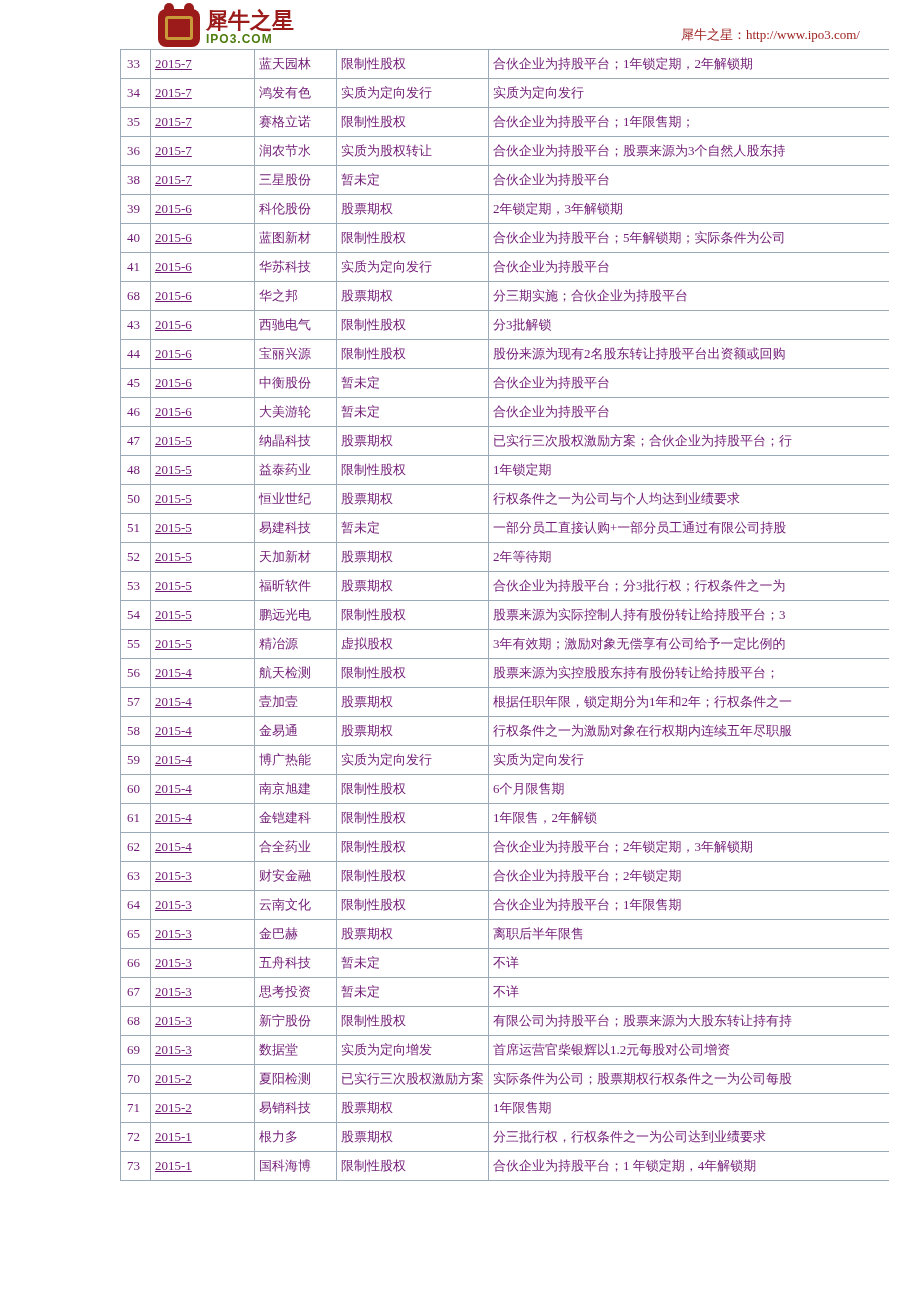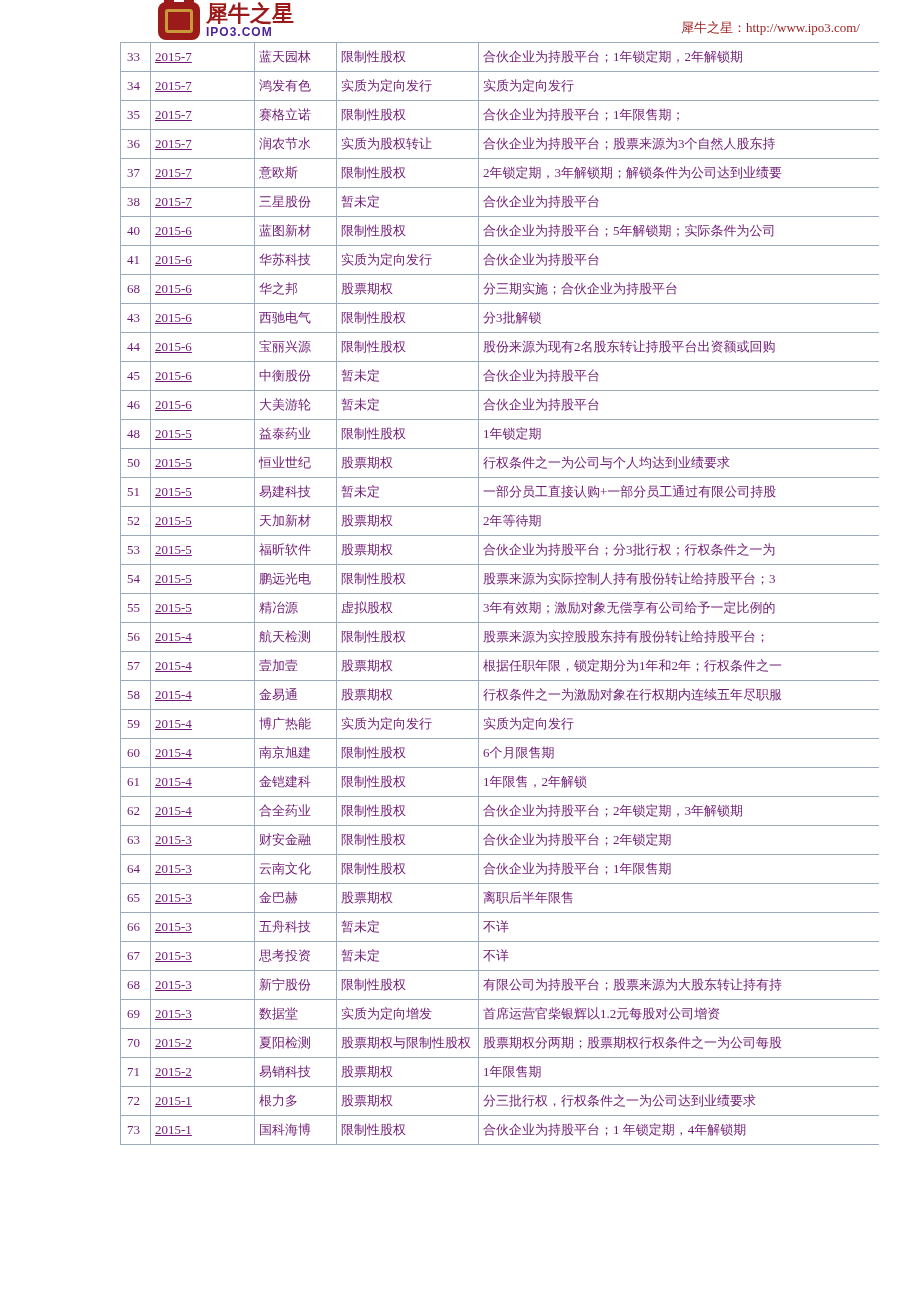--- a/index.html
+++ b/index.html
@@ -16,7 +16,7 @@
       display: flex;
       align-items: flex-end;
       justify-content: space-between;
-      padding: 2px 0 2px 0;
+      padding: 9px 0 2px 0;
       margin-left: 158px;
       margin-right: 0;
     }

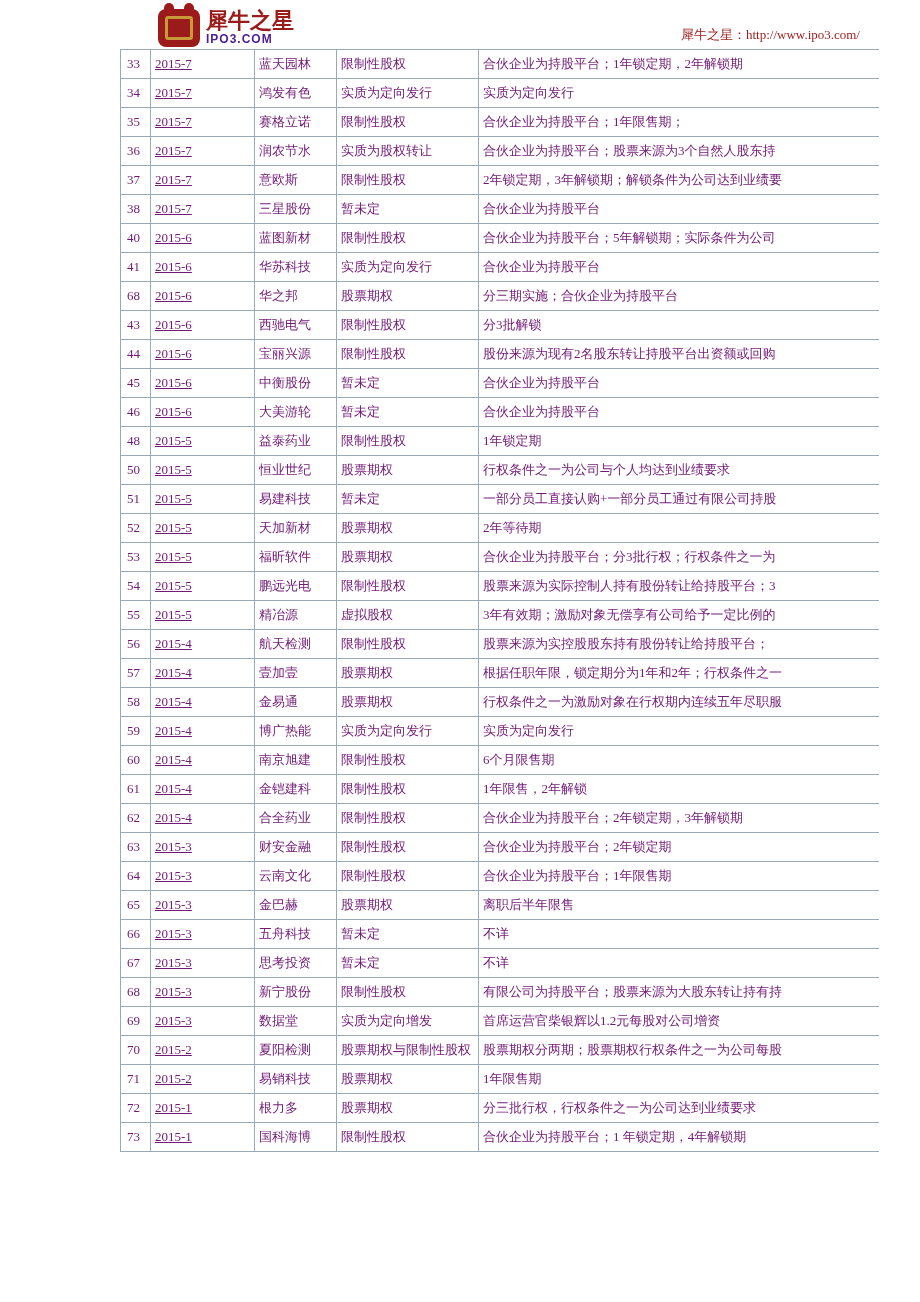--- a/index.html
+++ b/index.html
@@ -77,7 +77,7 @@
       font-family: Arial, sans-serif;
       font-size: 12px;
       font-weight: bold;
-      color: #4c1d95;
+      color: #4d7c0f;
       letter-spacing: 1px;
       line-height: 1.2;
     }

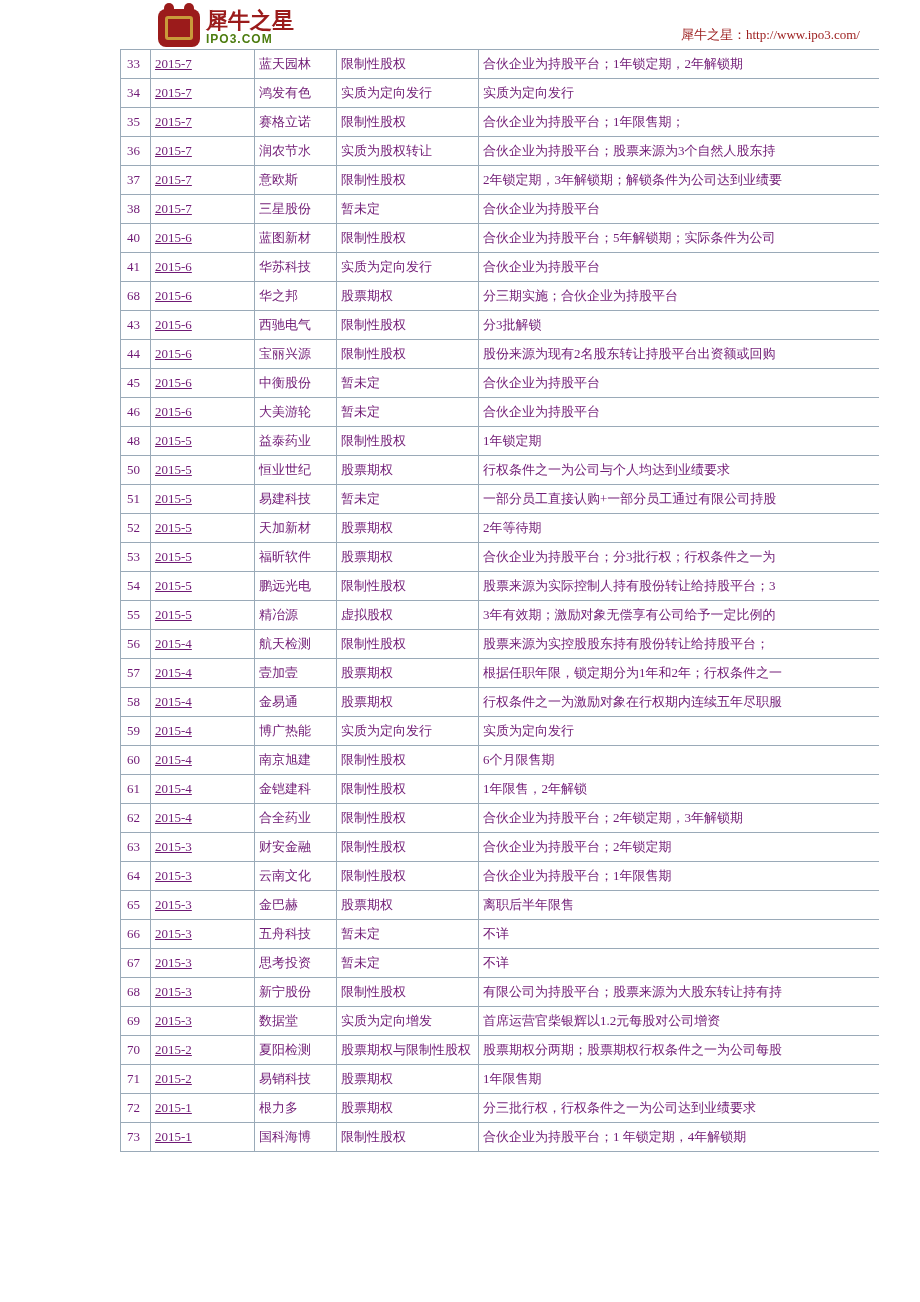--- a/index.html
+++ b/index.html
@@ -155,13 +155,6 @@
         <td class="col-note">合伙企业为持股平台；股票来源为3个自然人股东持</td>
       </tr>
       <tr>
-        <td class="col-no">37</td>
-        <td class="col-date">2015-7</td>
-        <td class="col-name">意欧斯</td>
-        <td class="col-type">限制性股权</td>
-        <td class="col-note">2年锁定期，3年解锁期；解锁条件为公司达到业绩要</td>
-      </tr>
-      <tr>
         <td class="col-no">38</td>
         <td class="col-date">2015-7</td>
         <td class="col-name">三星股份</td>

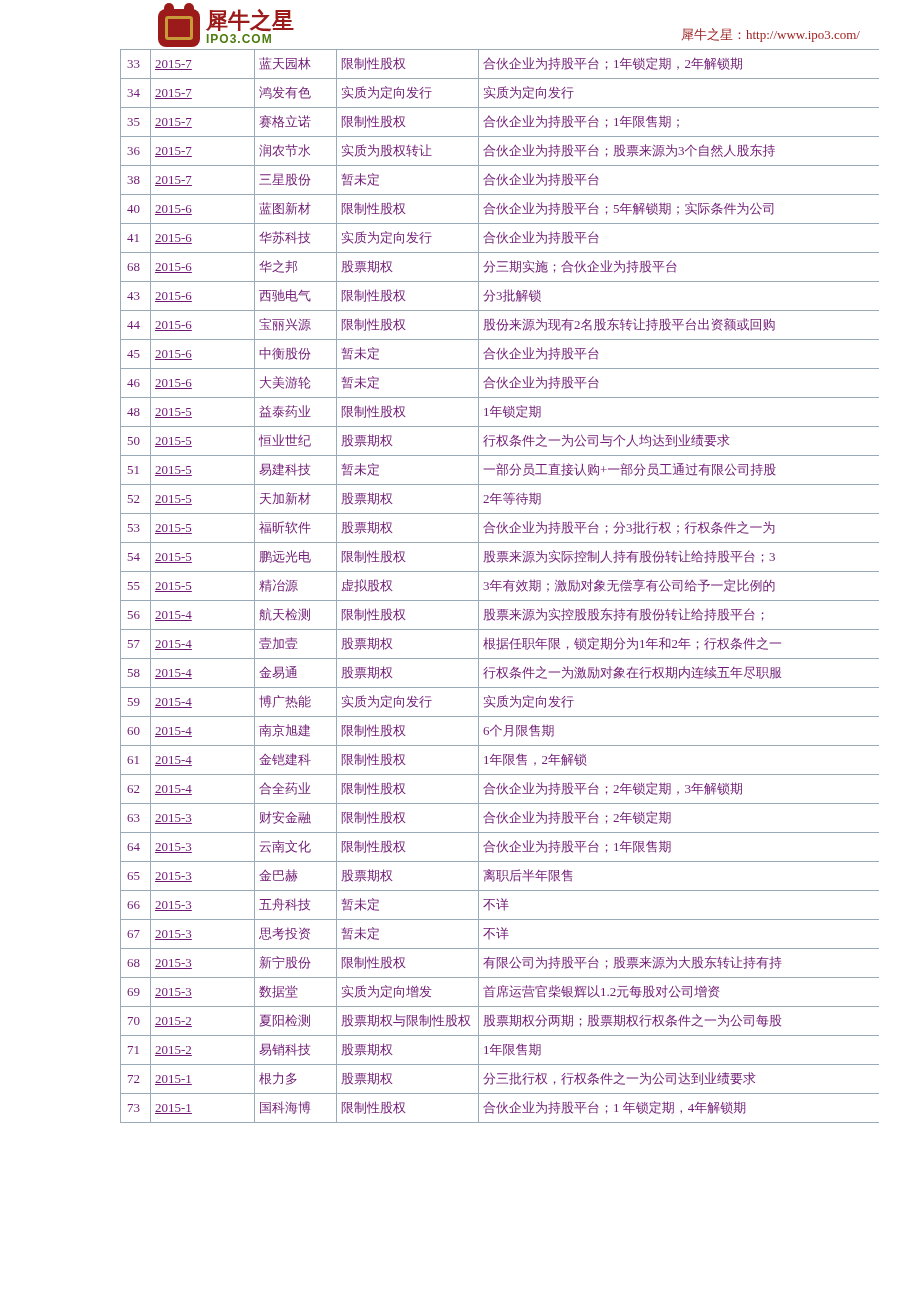--- a/index.html
+++ b/index.html
@@ -162,6 +162,13 @@
         <td class="col-note">合伙企业为持股平台</td>
       </tr>
       <tr>
+        <td class="col-no">39</td>
+        <td class="col-date">2015-6</td>
+        <td class="col-name">科伦股份</td>
+        <td class="col-type">股票期权</td>
+        <td class="col-note">2年锁定期，3年解锁期</td>
+      </tr>
+      <tr>
         <td class="col-no">40</td>
         <td class="col-date">2015-6</td>
         <td class="col-name">蓝图新材</td>

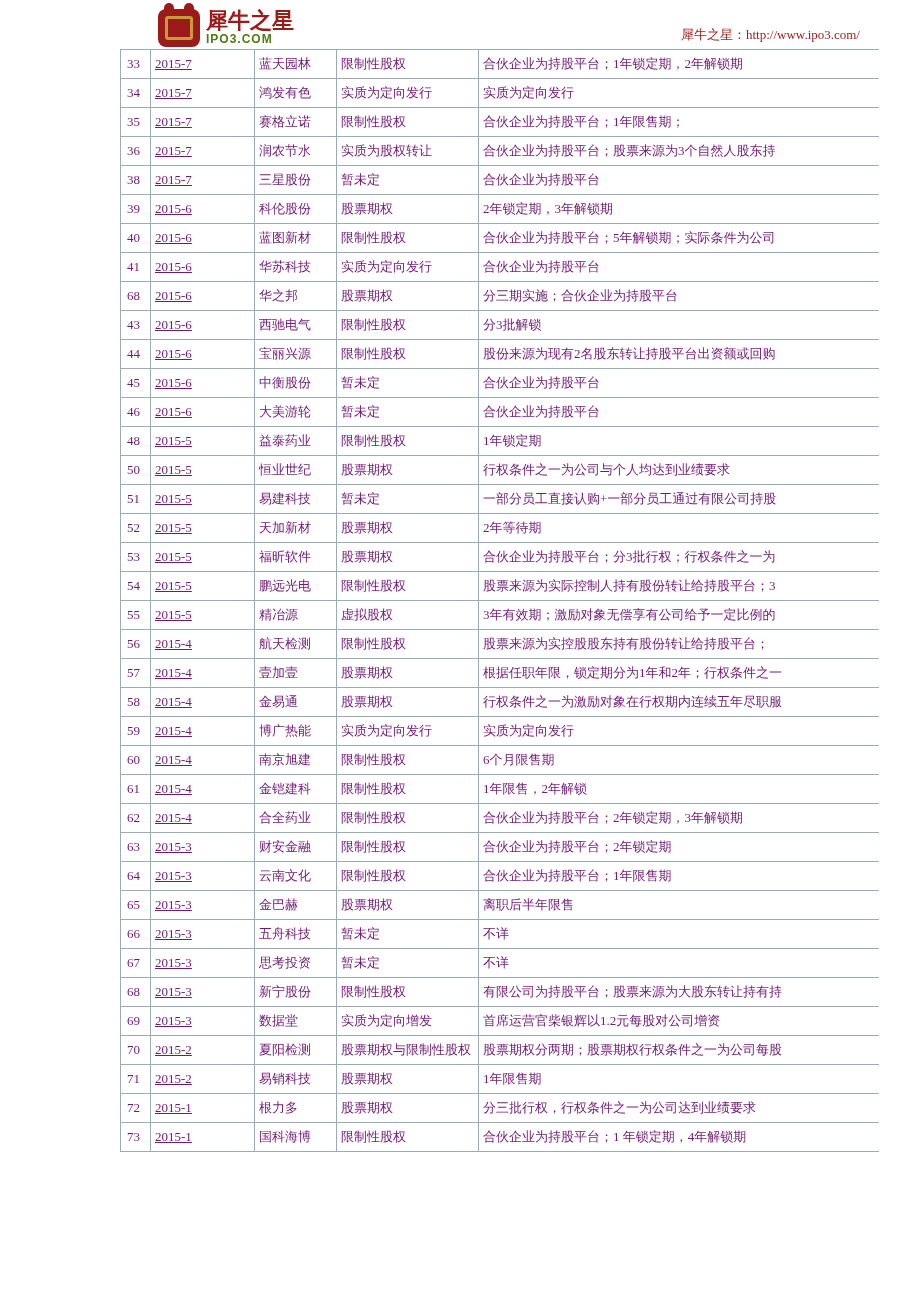--- a/index.html
+++ b/index.html
@@ -218,6 +218,13 @@
         <td class="col-note">合伙企业为持股平台</td>
       </tr>
       <tr>
+        <td class="col-no">47</td>
+        <td class="col-date">2015-5</td>
+        <td class="col-name">纳晶科技</td>
+        <td class="col-type">股票期权</td>
+        <td class="col-note">已实行三次股权激励方案；合伙企业为持股平台；行</td>
+      </tr>
+      <tr>
         <td class="col-no">48</td>
         <td class="col-date">2015-5</td>
         <td class="col-name">益泰药业</td>

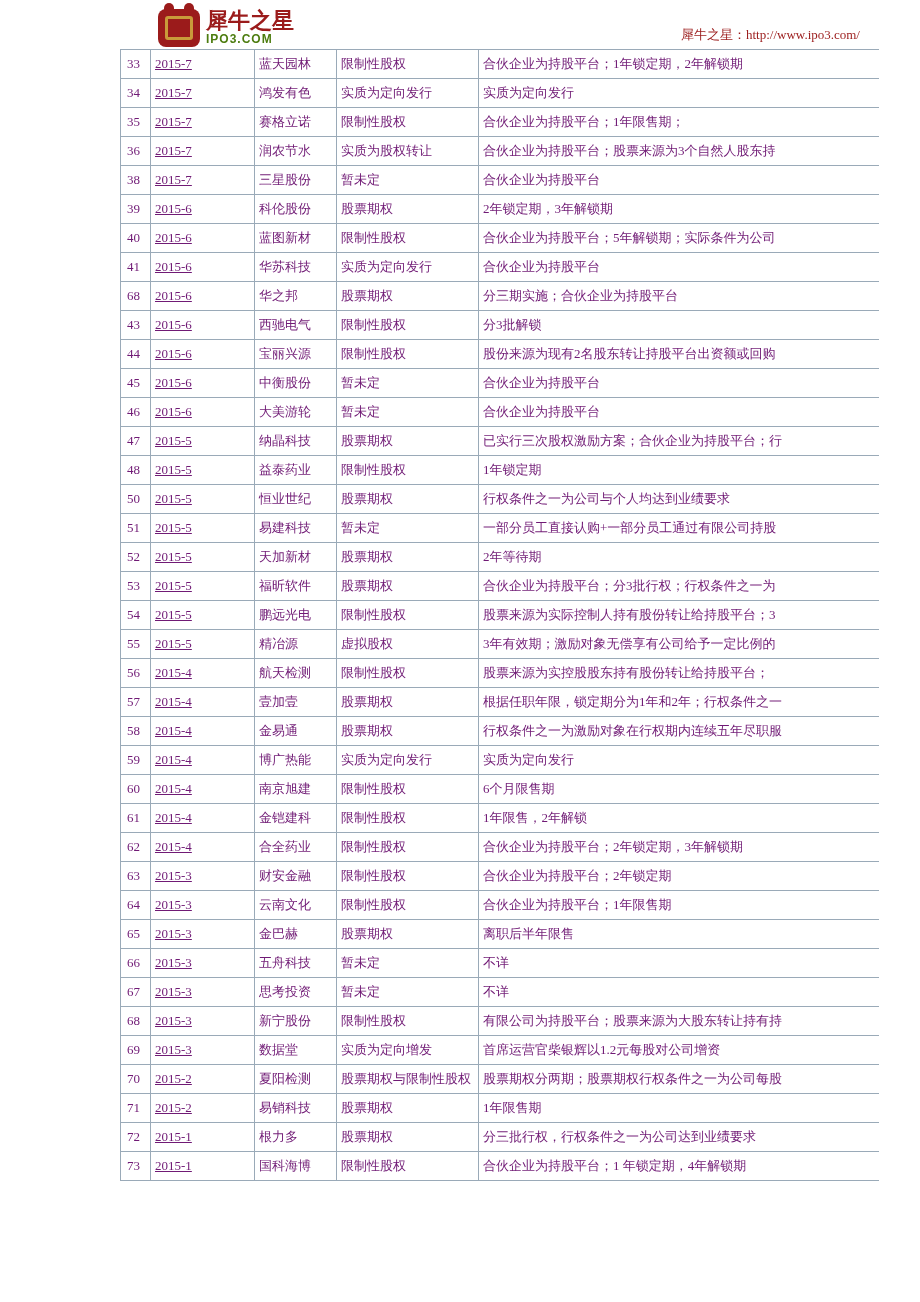--- a/index.html
+++ b/index.html
@@ -375,7 +375,7 @@
         <td class="col-no">70</td>
         <td class="col-date">2015-2</td>
         <td class="col-name">夏阳检测</td>
-        <td class="col-type">股票期权与限制性股权</td>
+        <td class="col-type">已实行三次股权激励方案</td>
         <td class="col-note">股票期权分两期；股票期权行权条件之一为公司每股</td>
       </tr>
       <tr>

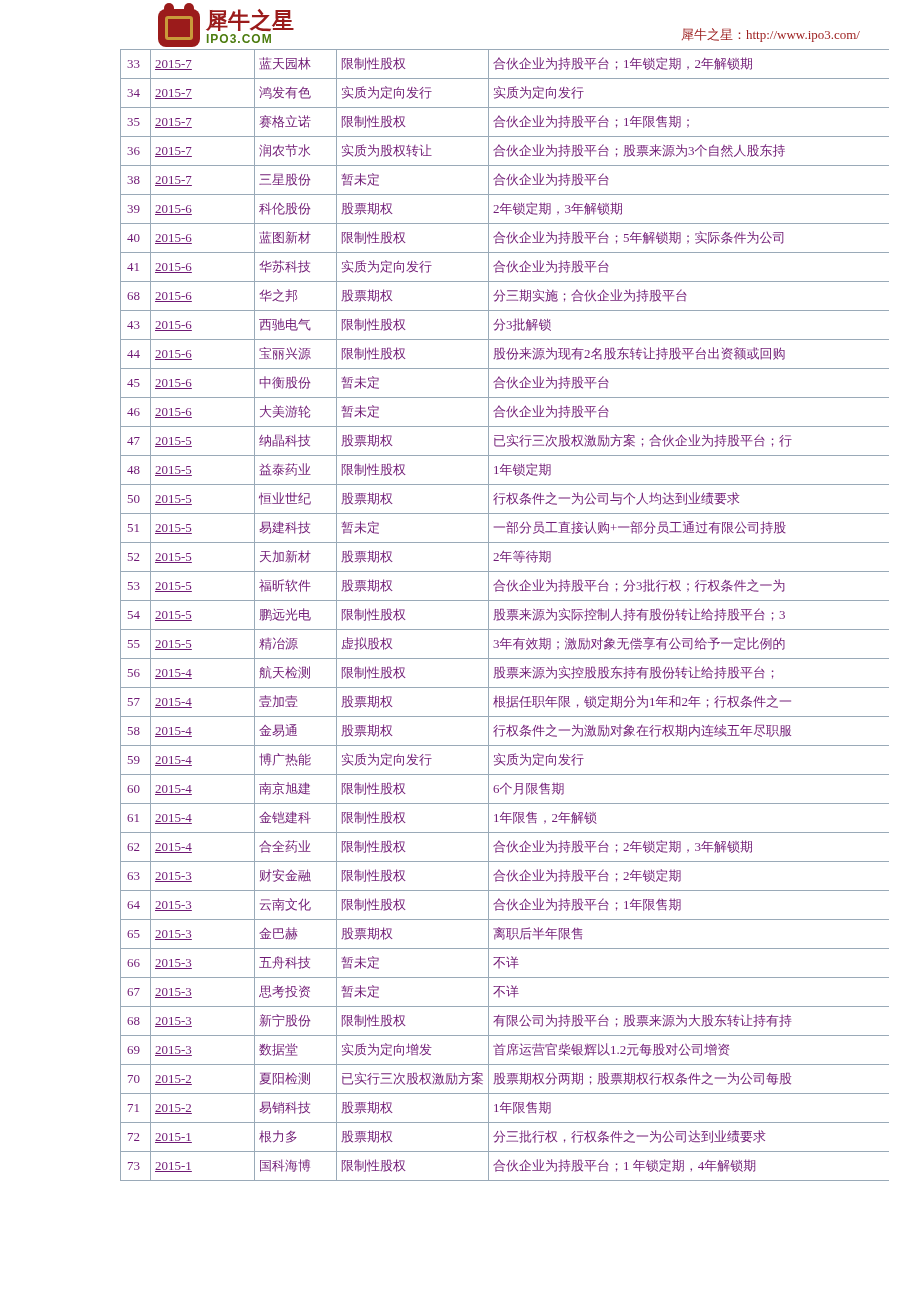--- a/index.html
+++ b/index.html
@@ -376,7 +376,7 @@
         <td class="col-date">2015-2</td>
         <td class="col-name">夏阳检测</td>
         <td class="col-type">已实行三次股权激励方案</td>
-        <td class="col-note">股票期权分两期；股票期权行权条件之一为公司每股</td>
+        <td class="col-note">实际条件为公司；股票期权行权条件之一为公司每股</td>
       </tr>
       <tr>
         <td class="col-no">71</td>

